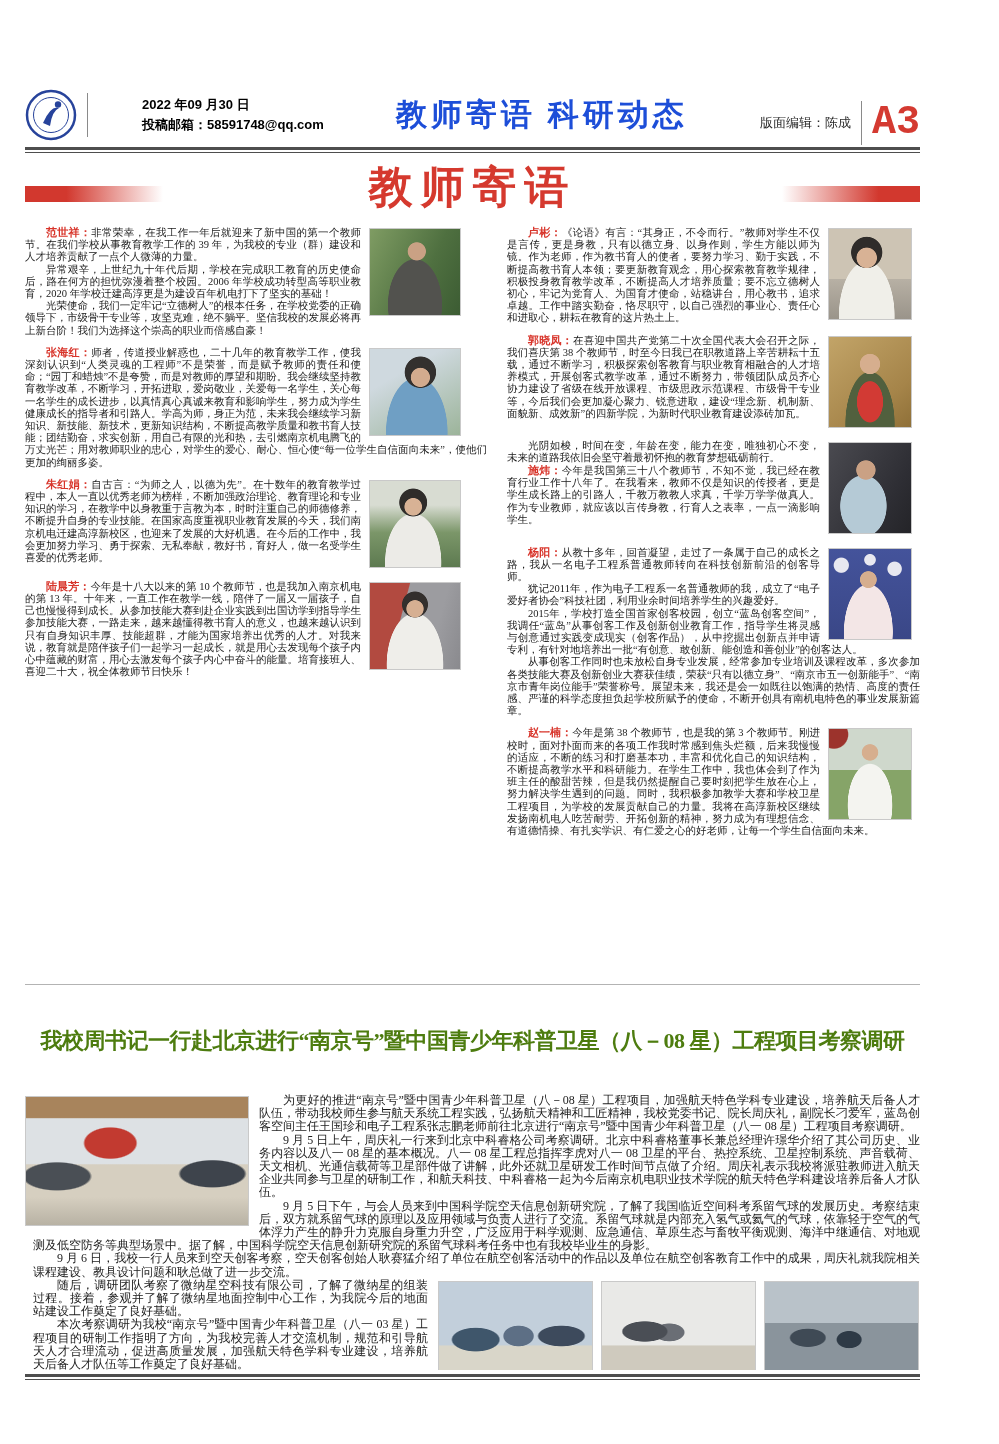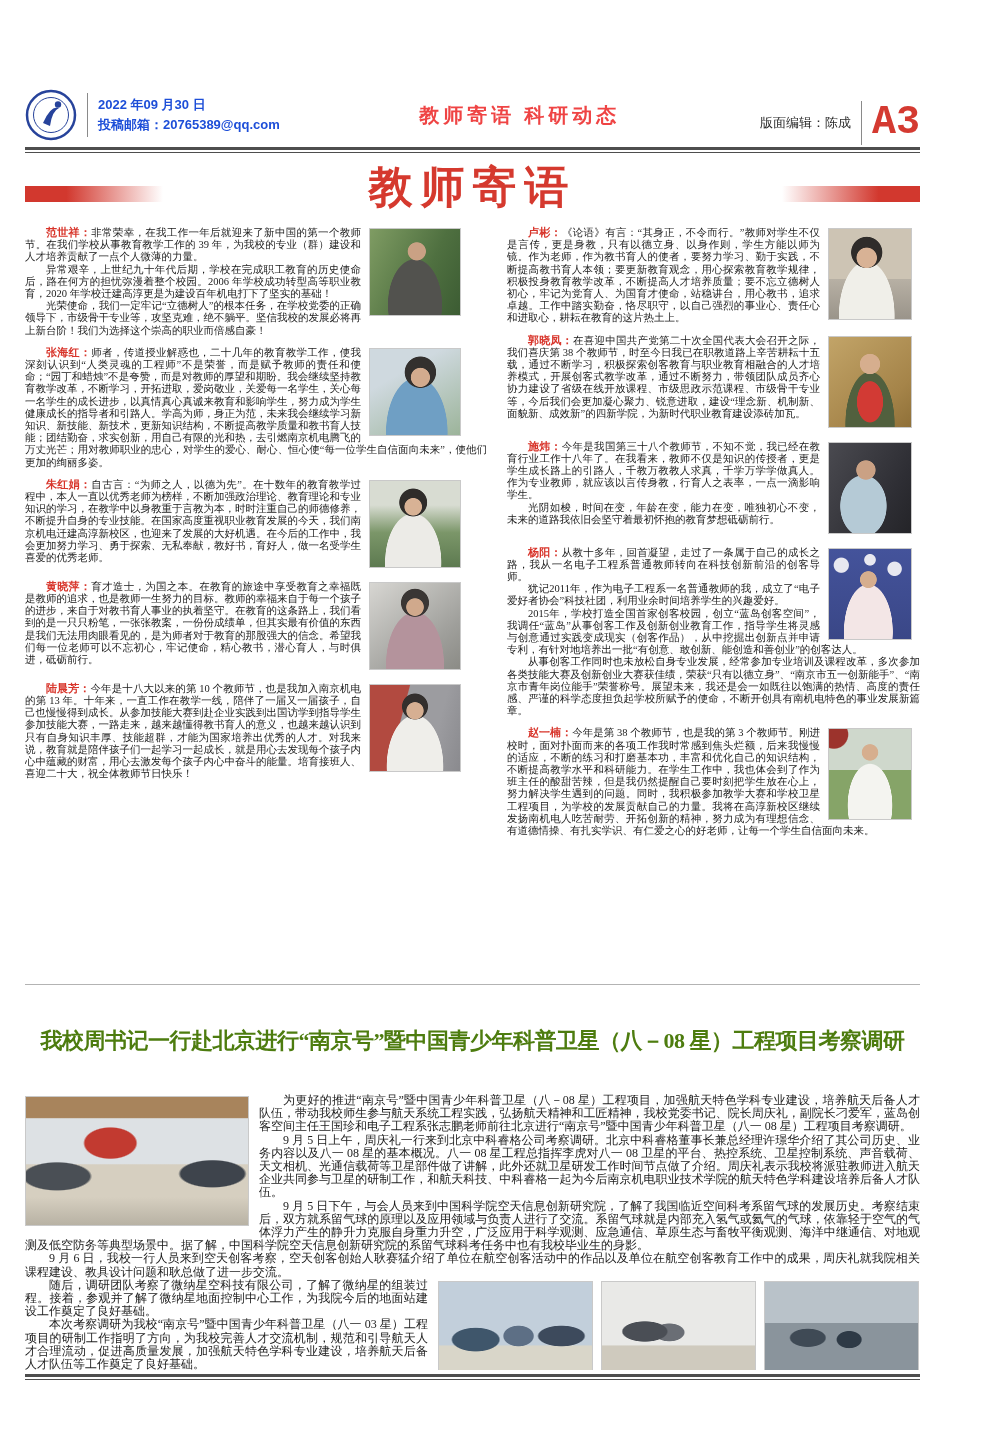--- a/index.html
+++ b/index.html
@@ -12,7 +12,7 @@
   .logo{width:52px;height:52px;flex:0 0 52px;}
   .vsep{width:1px;height:44px;background:#8a8a8a;margin:0 10px;}
   .date-block{font-family:"Liberation Sans",sans-serif;font-size:13px;font-weight:bold;
-              color:#1d4ed8;line-height:20px;white-space:nowrap;}
+              color:#000000;line-height:20px;white-space:nowrap;margin-left:44px;}
   .hdr-title{flex:1;text-align:center;font-size:20px;color:#ef4444;font-weight:bold;
              letter-spacing:4px;font-family:"Liberation Serif",serif;}
   .hdr-right{display:flex;align-items:center;margin-top:16px;}

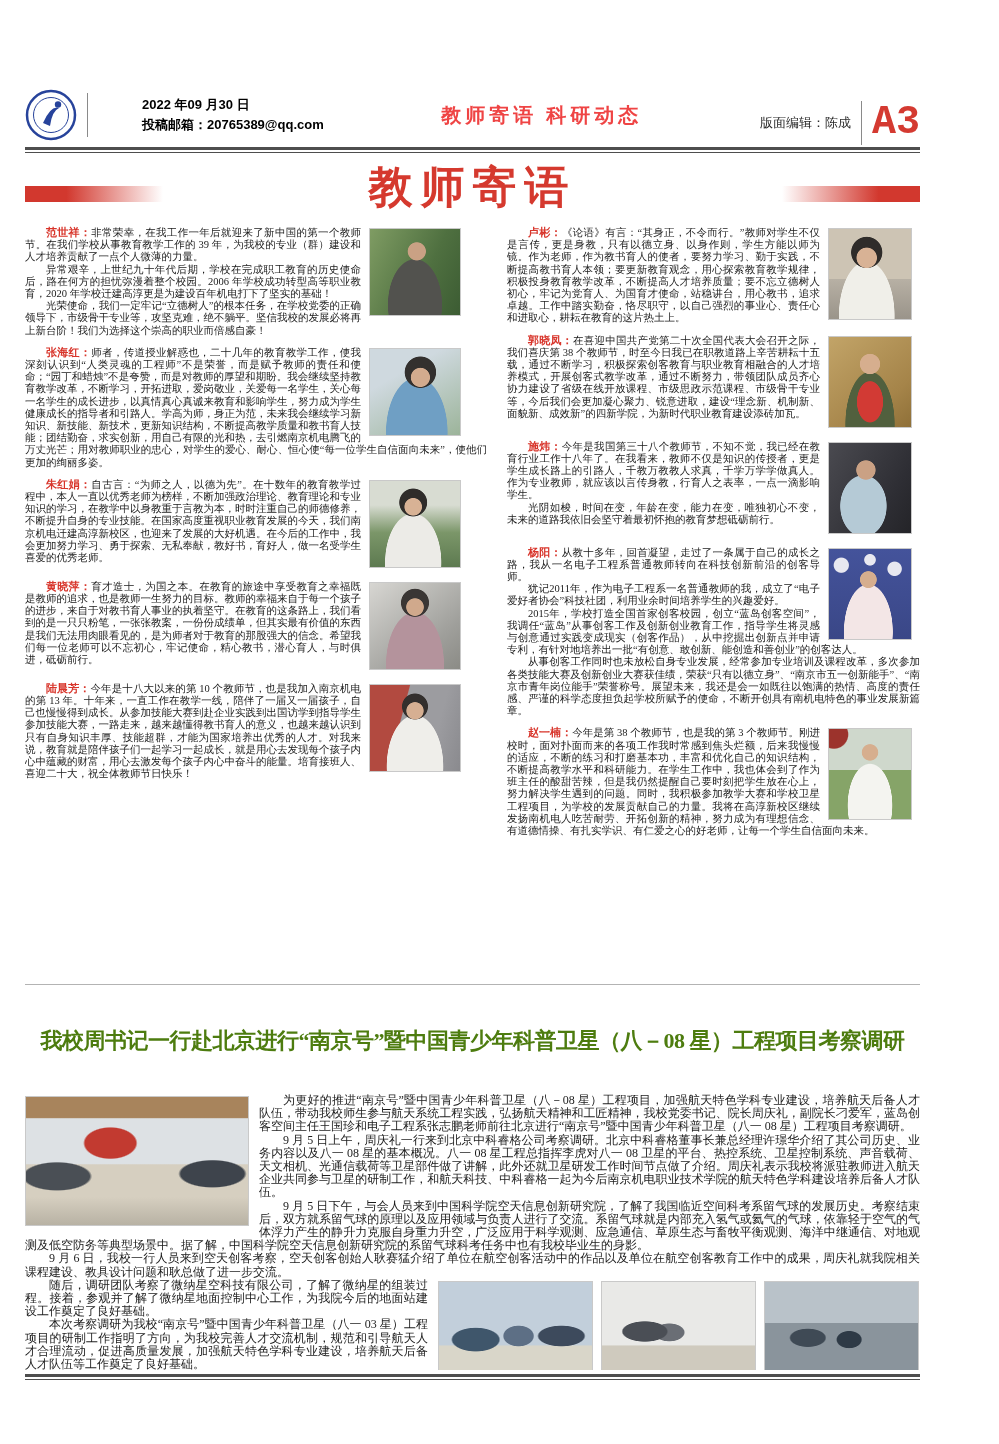--- a/index.html
+++ b/index.html
@@ -132,7 +132,7 @@
     <div class="vsep"></div>
     <div class="date-block">
       <div>2022 年09 月30 日</div>
-      <div>投稿邮箱：20765389@qq.com</div>
+      <div>投稿邮箱：58591748@qq.com</div>
     </div>
     <div class="hdr-title">教师寄语 科研动态</div>
     <div class="hdr-right">

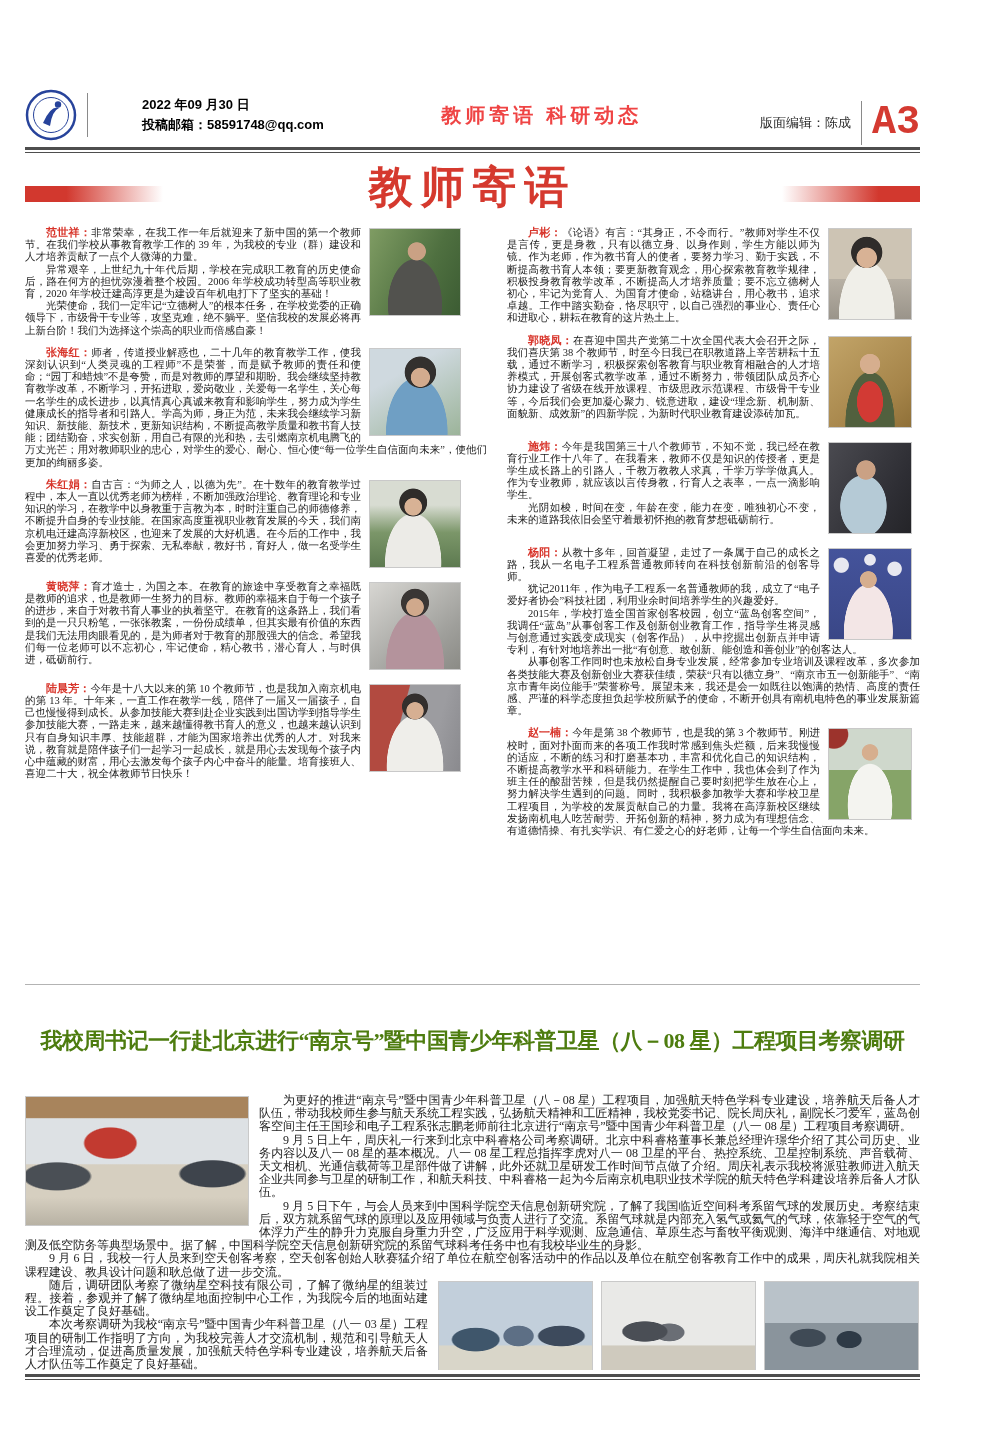--- a/index.html
+++ b/index.html
@@ -13,7 +13,7 @@
   .vsep{width:1px;height:44px;background:#8a8a8a;margin:0 10px;}
   .date-block{font-family:"Liberation Sans",sans-serif;font-size:13px;font-weight:bold;
               color:#000000;line-height:20px;white-space:nowrap;margin-left:44px;}
-  .hdr-title{flex:1;text-align:center;font-size:20px;color:#ef4444;font-weight:bold;
+  .hdr-title{flex:1;text-align:center;font-size:31px;color:#1d4ed8;font-weight:bold;
              letter-spacing:4px;font-family:"Liberation Serif",serif;}
   .hdr-right{display:flex;align-items:center;margin-top:16px;}
   .editor{font-size:13px;color:#2a2a2a;white-space:nowrap;}

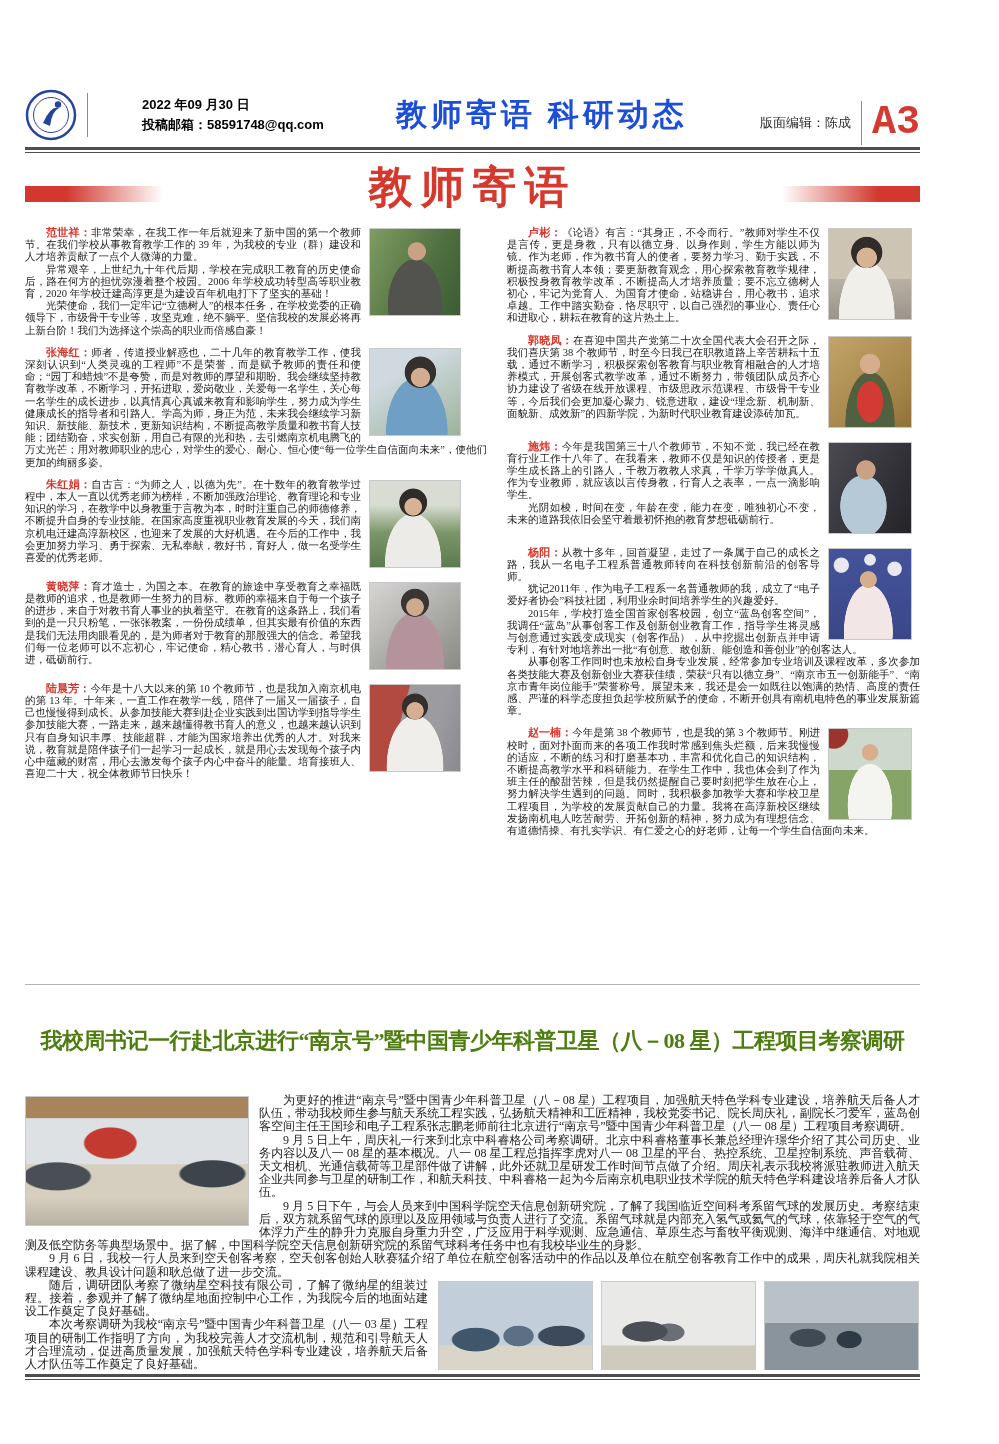--- a/index.html
+++ b/index.html
@@ -197,8 +197,8 @@
 
       <div class="t-block">
         <div class="t-photo ph-shi"></div>
+        <p class="para"><span>光阴如梭，时间在变，年龄在变，能力在变，唯独初心不变，未来的道路我依旧会坚守着最初怀抱的教育梦想砥砺前行。</span></p>
         <p class="para"><span class="t-name">施炜：</span><span>今年是我国第三十八个教师节，不知不觉，我已经在教育行业工作十八年了。在我看来，教师不仅是知识的传授者，更是学生成长路上的引路人，千教万教教人求真，千学万学学做真人。作为专业教师，就应该以言传身教，行育人之表率，一点一滴影响学生。</span></p>
-        <p class="para"><span>光阴如梭，时间在变，年龄在变，能力在变，唯独初心不变，未来的道路我依旧会坚守着最初怀抱的教育梦想砥砺前行。</span></p>
       </div>
 
       <div class="t-block">

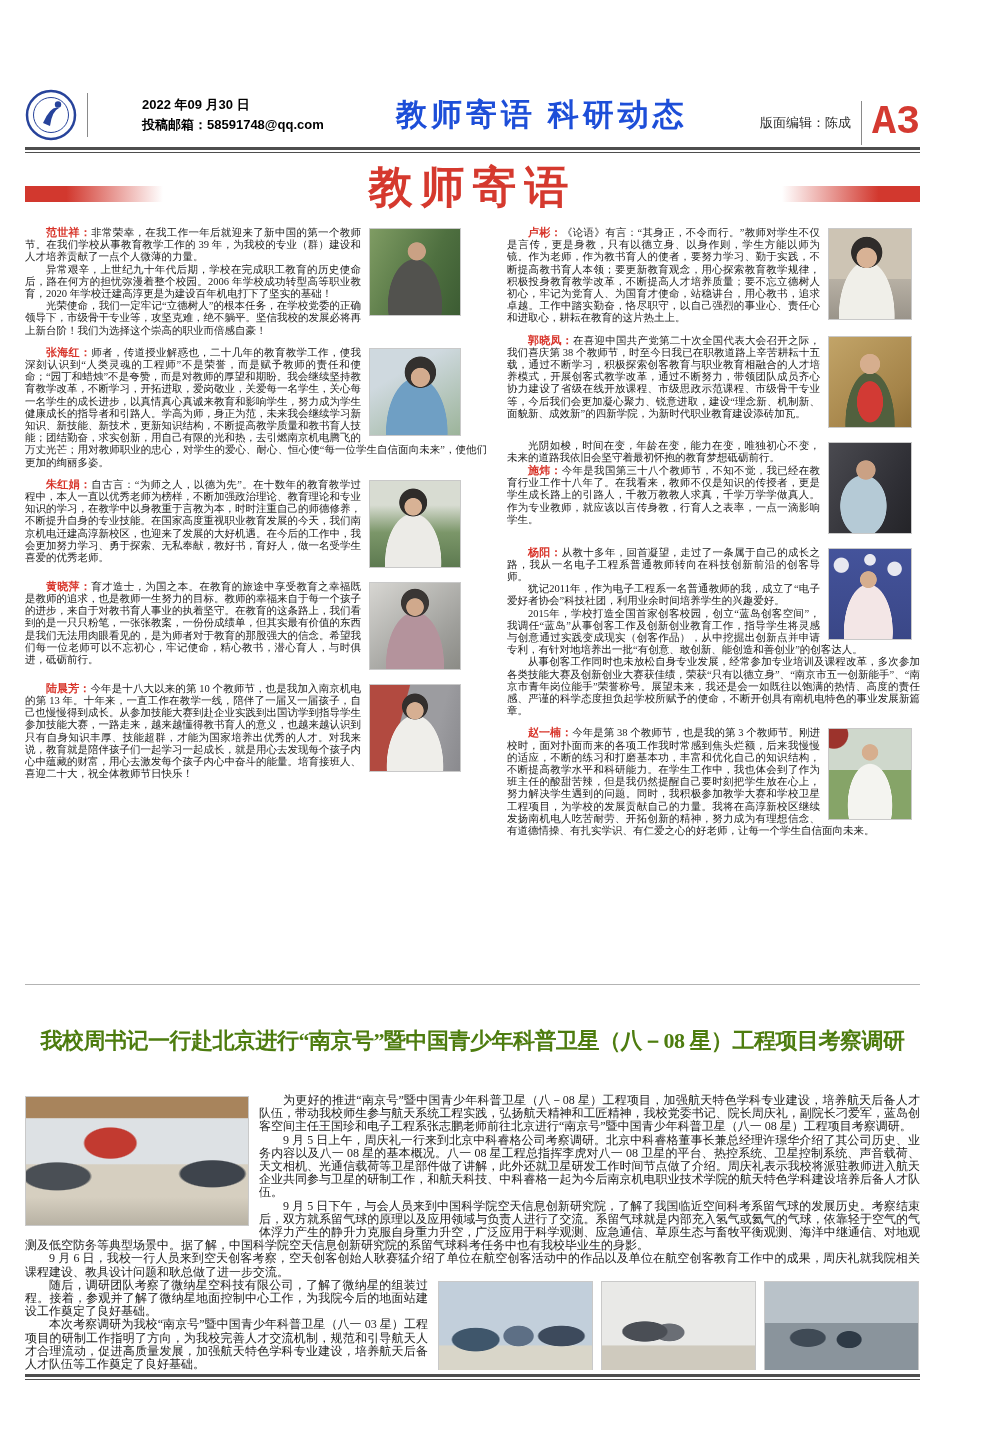--- a/index.html
+++ b/index.html
@@ -171,10 +171,6 @@
         <p class="para"><span class="t-name">朱红娟：</span><span>自古言：“为师之人，以德为先”。在十数年的教育教学过程中，本人一直以优秀老师为榜样，不断加强政治理论、教育理论和专业知识的学习，在教学中以身教重于言教为本，时时注重自己的师德修养，不断提升自身的专业技能。在国家高度重视职业教育发展的今天，我们南京机电迁建高淳新校区，也迎来了发展的大好机遇。在今后的工作中，我会更加努力学习、勇于探索、无私奉献，教好书，育好人，做一名受学生喜爱的优秀老师。</span></p>
       </div>
 
-      <div class="t-block">
-        <div class="t-photo ph-huang"></div>
-        <p class="para"><span class="t-name">黄晓萍：</span><span>育才造士，为国之本。在教育的旅途中享受教育之幸福既是教师的追求，也是教师一生努力的目标。教师的幸福来自于每一个孩子的进步，来自于对教书育人事业的执着坚守。在教育的这条路上，我们看到的是一只只粉笔，一张张教案，一份份成绩单，但其实最有价值的东西是我们无法用肉眼看见的，是为师者对于教育的那股强大的信念。希望我们每一位老师可以不忘初心，牢记使命，精心教书，潜心育人，与时俱进，砥砺前行。</span></p>
-      </div>
 
       <div class="t-block">
         <div class="t-photo ph-luchen"></div>

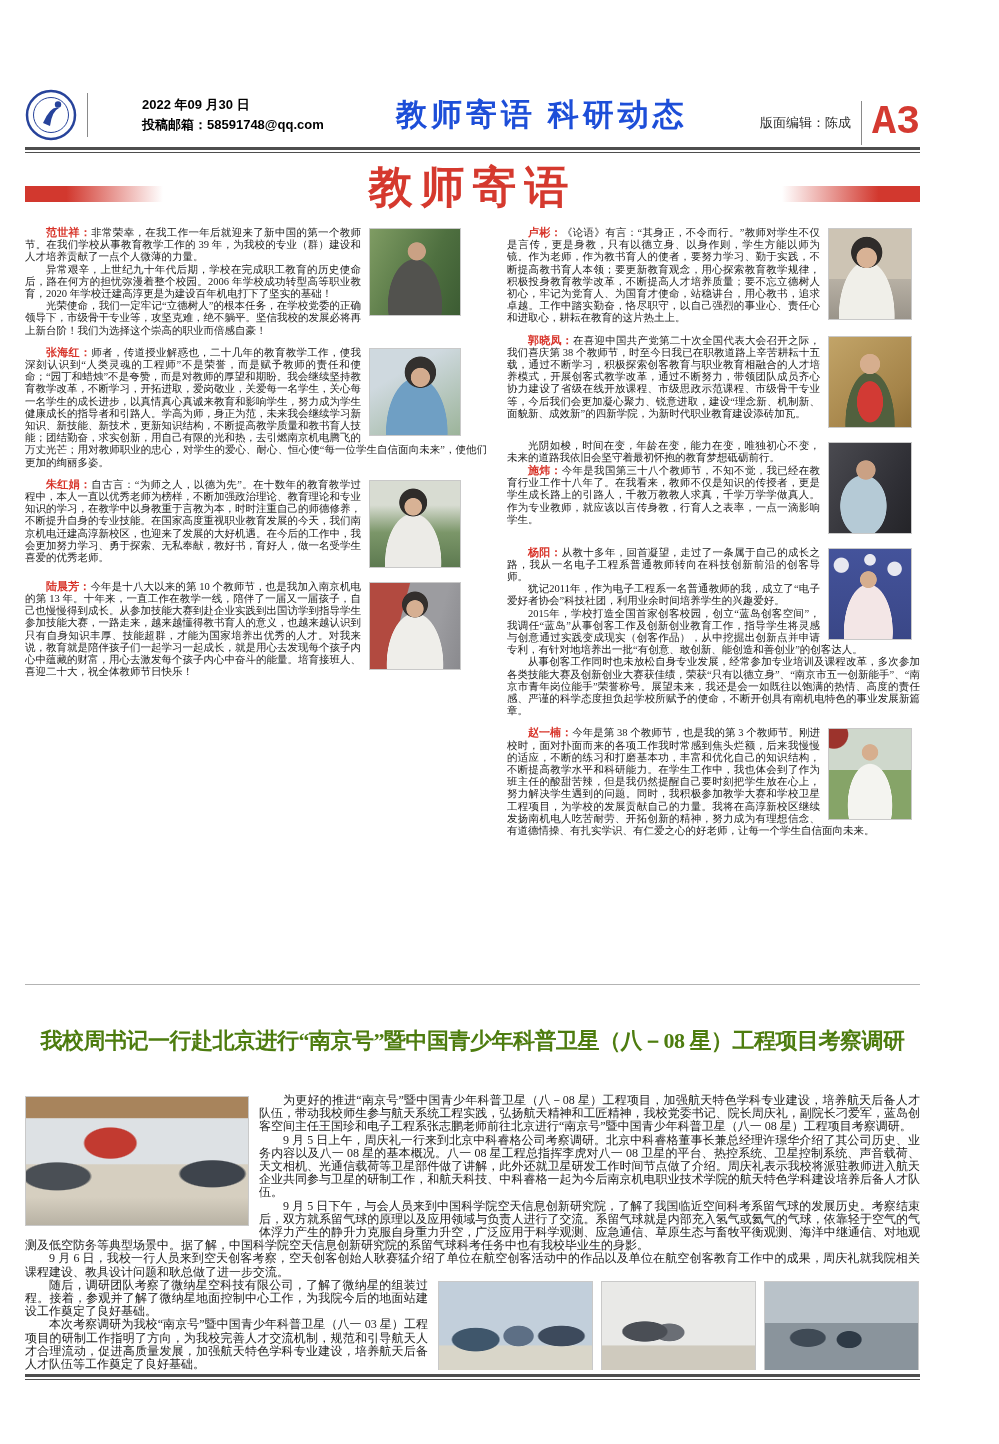--- a/index.html
+++ b/index.html
@@ -54,7 +54,7 @@
             font-family:"Liberation Serif",serif;white-space:nowrap;}
   .article{position:absolute;left:25px;top:1094px;width:895px;height:276px;overflow:hidden;
            font-size:12px;line-height:13.2px;}
-  .a-para{margin:0;text-indent:2em;text-align:justify;color:#1b1b1b;}
+  .a-para{margin:0;text-indent:2em;text-align:justify;color:#1b1b1b;padding-left:8px;}
   .photo-meeting{float:left;width:224px;height:130px;margin:2px 10px 4px 0;border:1px solid #c9c9c9;box-sizing:border-box;}
   .photo-row{float:right;width:482px;margin:2px 0 4px 10px;display:flex;gap:8px;}
   .photo-row .ph{width:155px;height:92px;border:1px solid #c9c9c9;box-sizing:border-box;}

